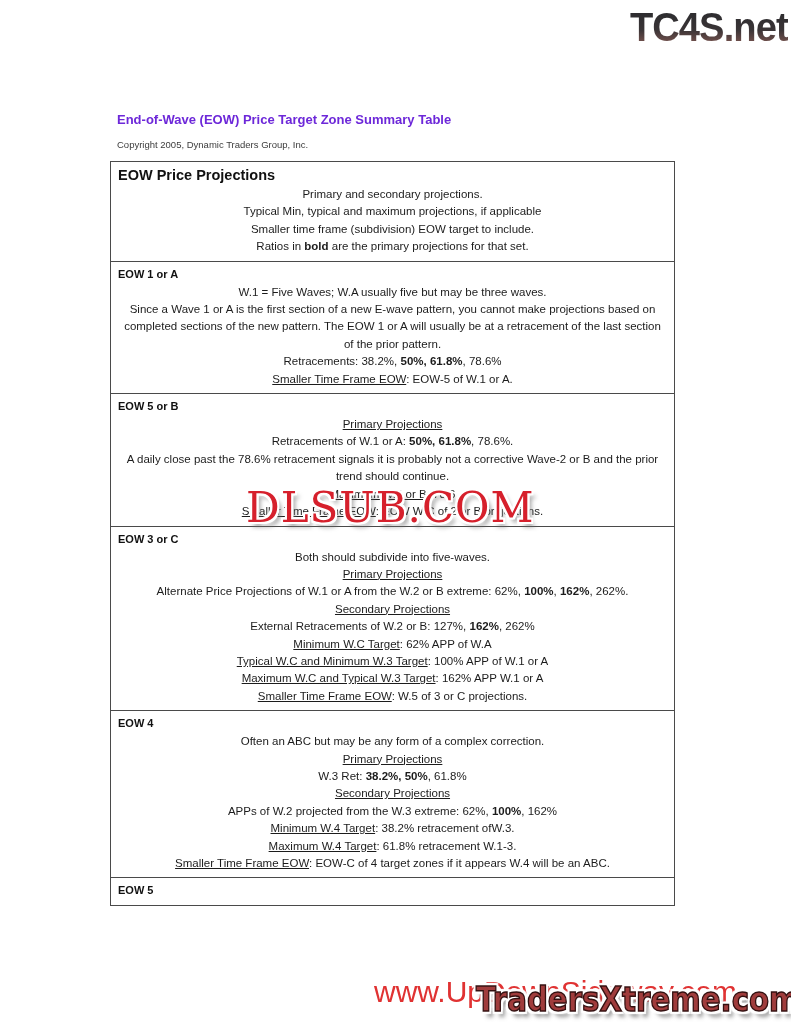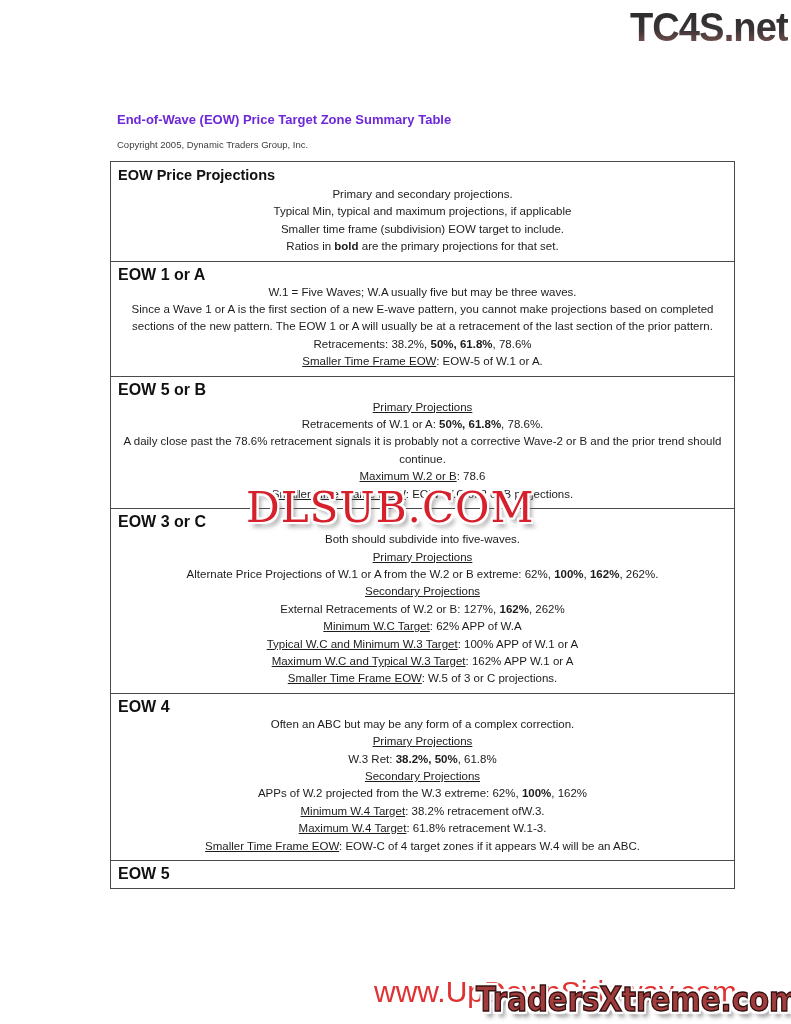--- a/index.html
+++ b/index.html
@@ -36,7 +36,7 @@
 
   
   .eow-table {
-    position: absolute; left: 110px; top: 161px; width: 625px;
+    position: absolute; left: 110px; top: 161px; width: 565px;
     border: 1px solid #4a4a4a; background: #fff;
   }
   .section { padding: 3px 7px 5px 7px; border-top: 1px solid #4a4a4a; }

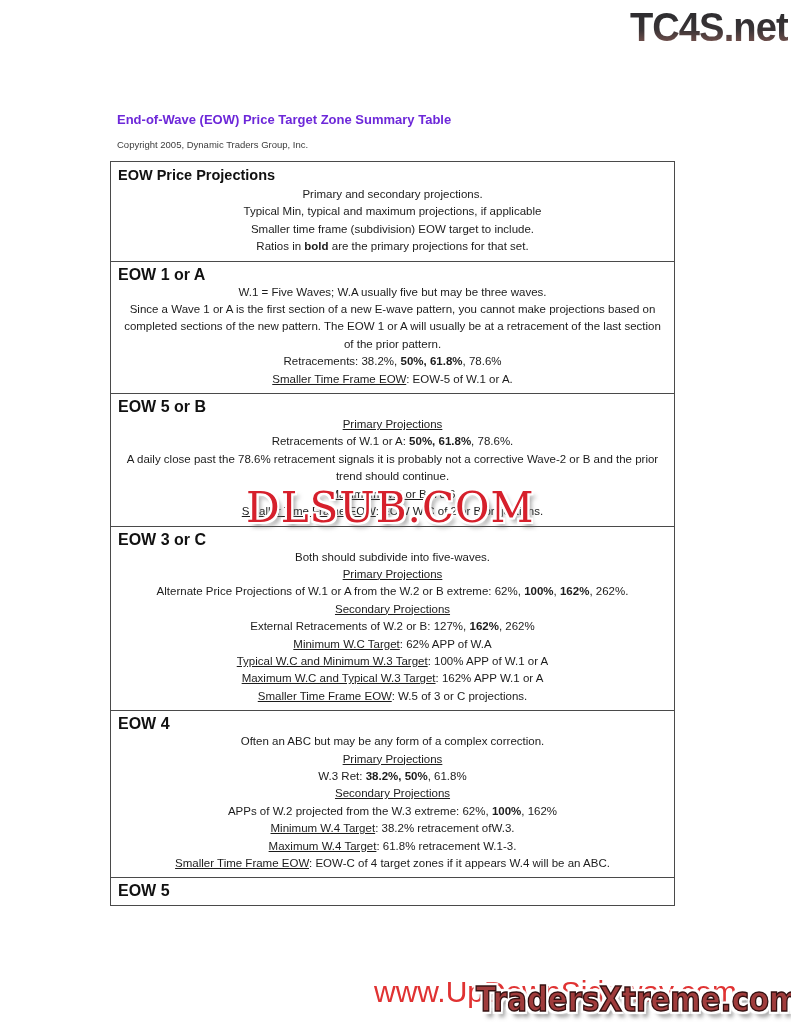--- a/index.html
+++ b/index.html
@@ -41,7 +41,7 @@
   }
   .section { padding: 3px 7px 5px 7px; border-top: 1px solid #4a4a4a; }
   .section:first-child { border-top: none; }
-  .section-title { font-weight: bold; font-size: 16px; line-height: 19px; color: #111; }
+  .section-title { font-weight: bold; font-size: 11px; line-height: 19px; color: #111; }
   .section:first-child .section-title { font-size: 14.5px; line-height: 21px; }
   .tline { font-size: 11.5px; line-height: 17.4px; color: #1c1c1c; text-align: center; }
   .tline .b { font-weight: bold; }

